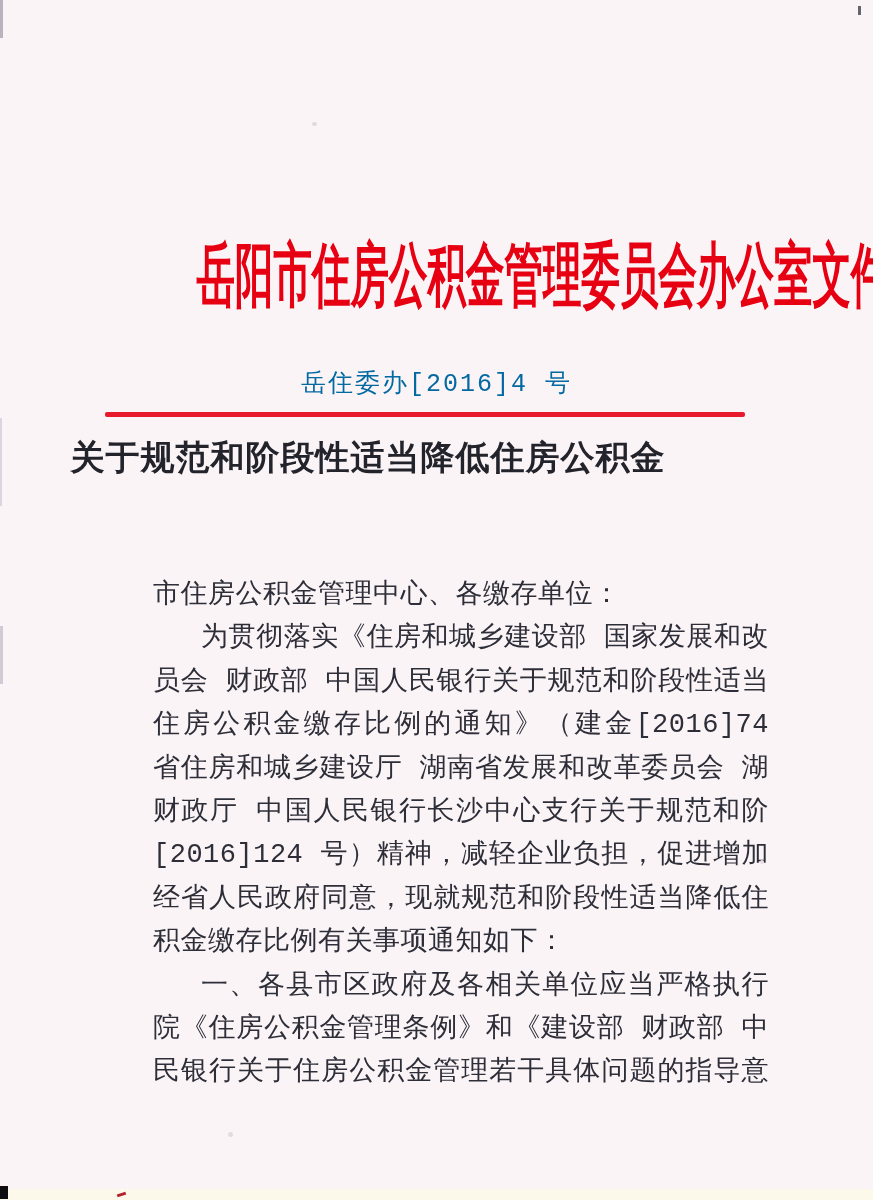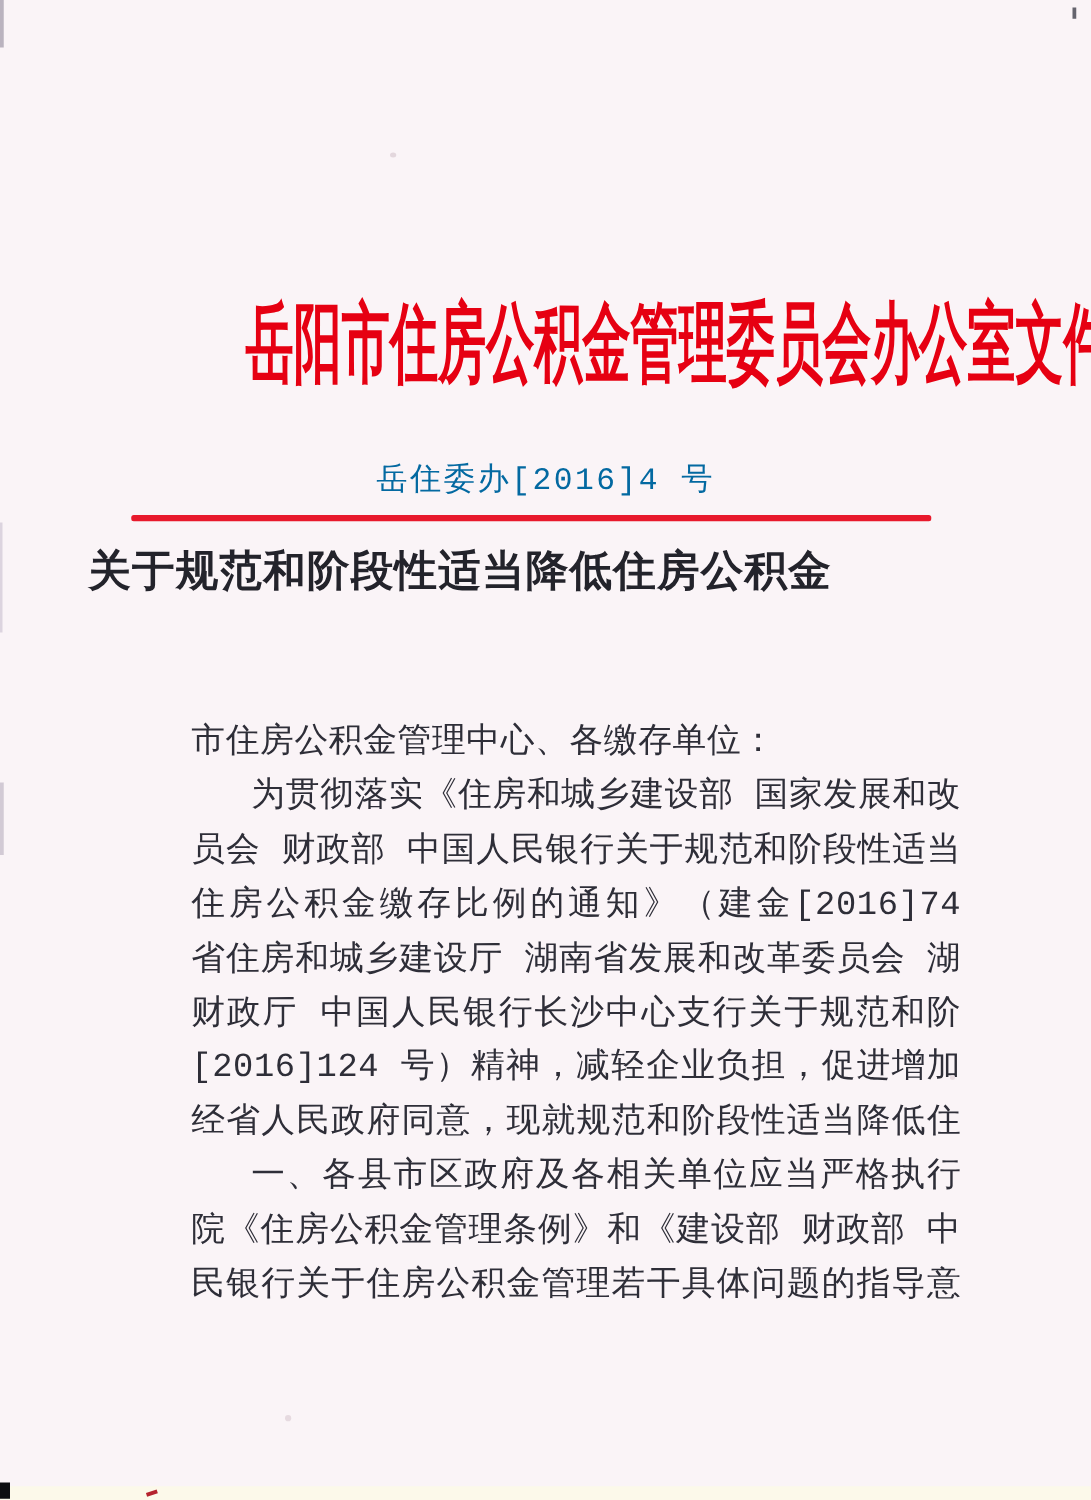--- a/index.html
+++ b/index.html
@@ -91,6 +91,7 @@
     <div class="fill">财政厅 中国人民银行长沙中心支行关于规范和阶段性</div>
     <div class="fill">[2016]124 号）精神，减轻企业负担，促进增加就业，</div>
     <div class="fill">经省人民政府同意，现就规范和阶段性适当降低住房公</div>
+    <div class="line">积金缴存比例有关事项通知如下：</div>
     <div class="fill indent">一、各县市区政府及各相关单位应当严格执行国务</div>
     <div class="fill">院《住房公积金管理条例》和《建设部 财政部 中国人</div>
     <div class="fill">民银行关于住房公积金管理若干具体问题的指导意见》</div>

